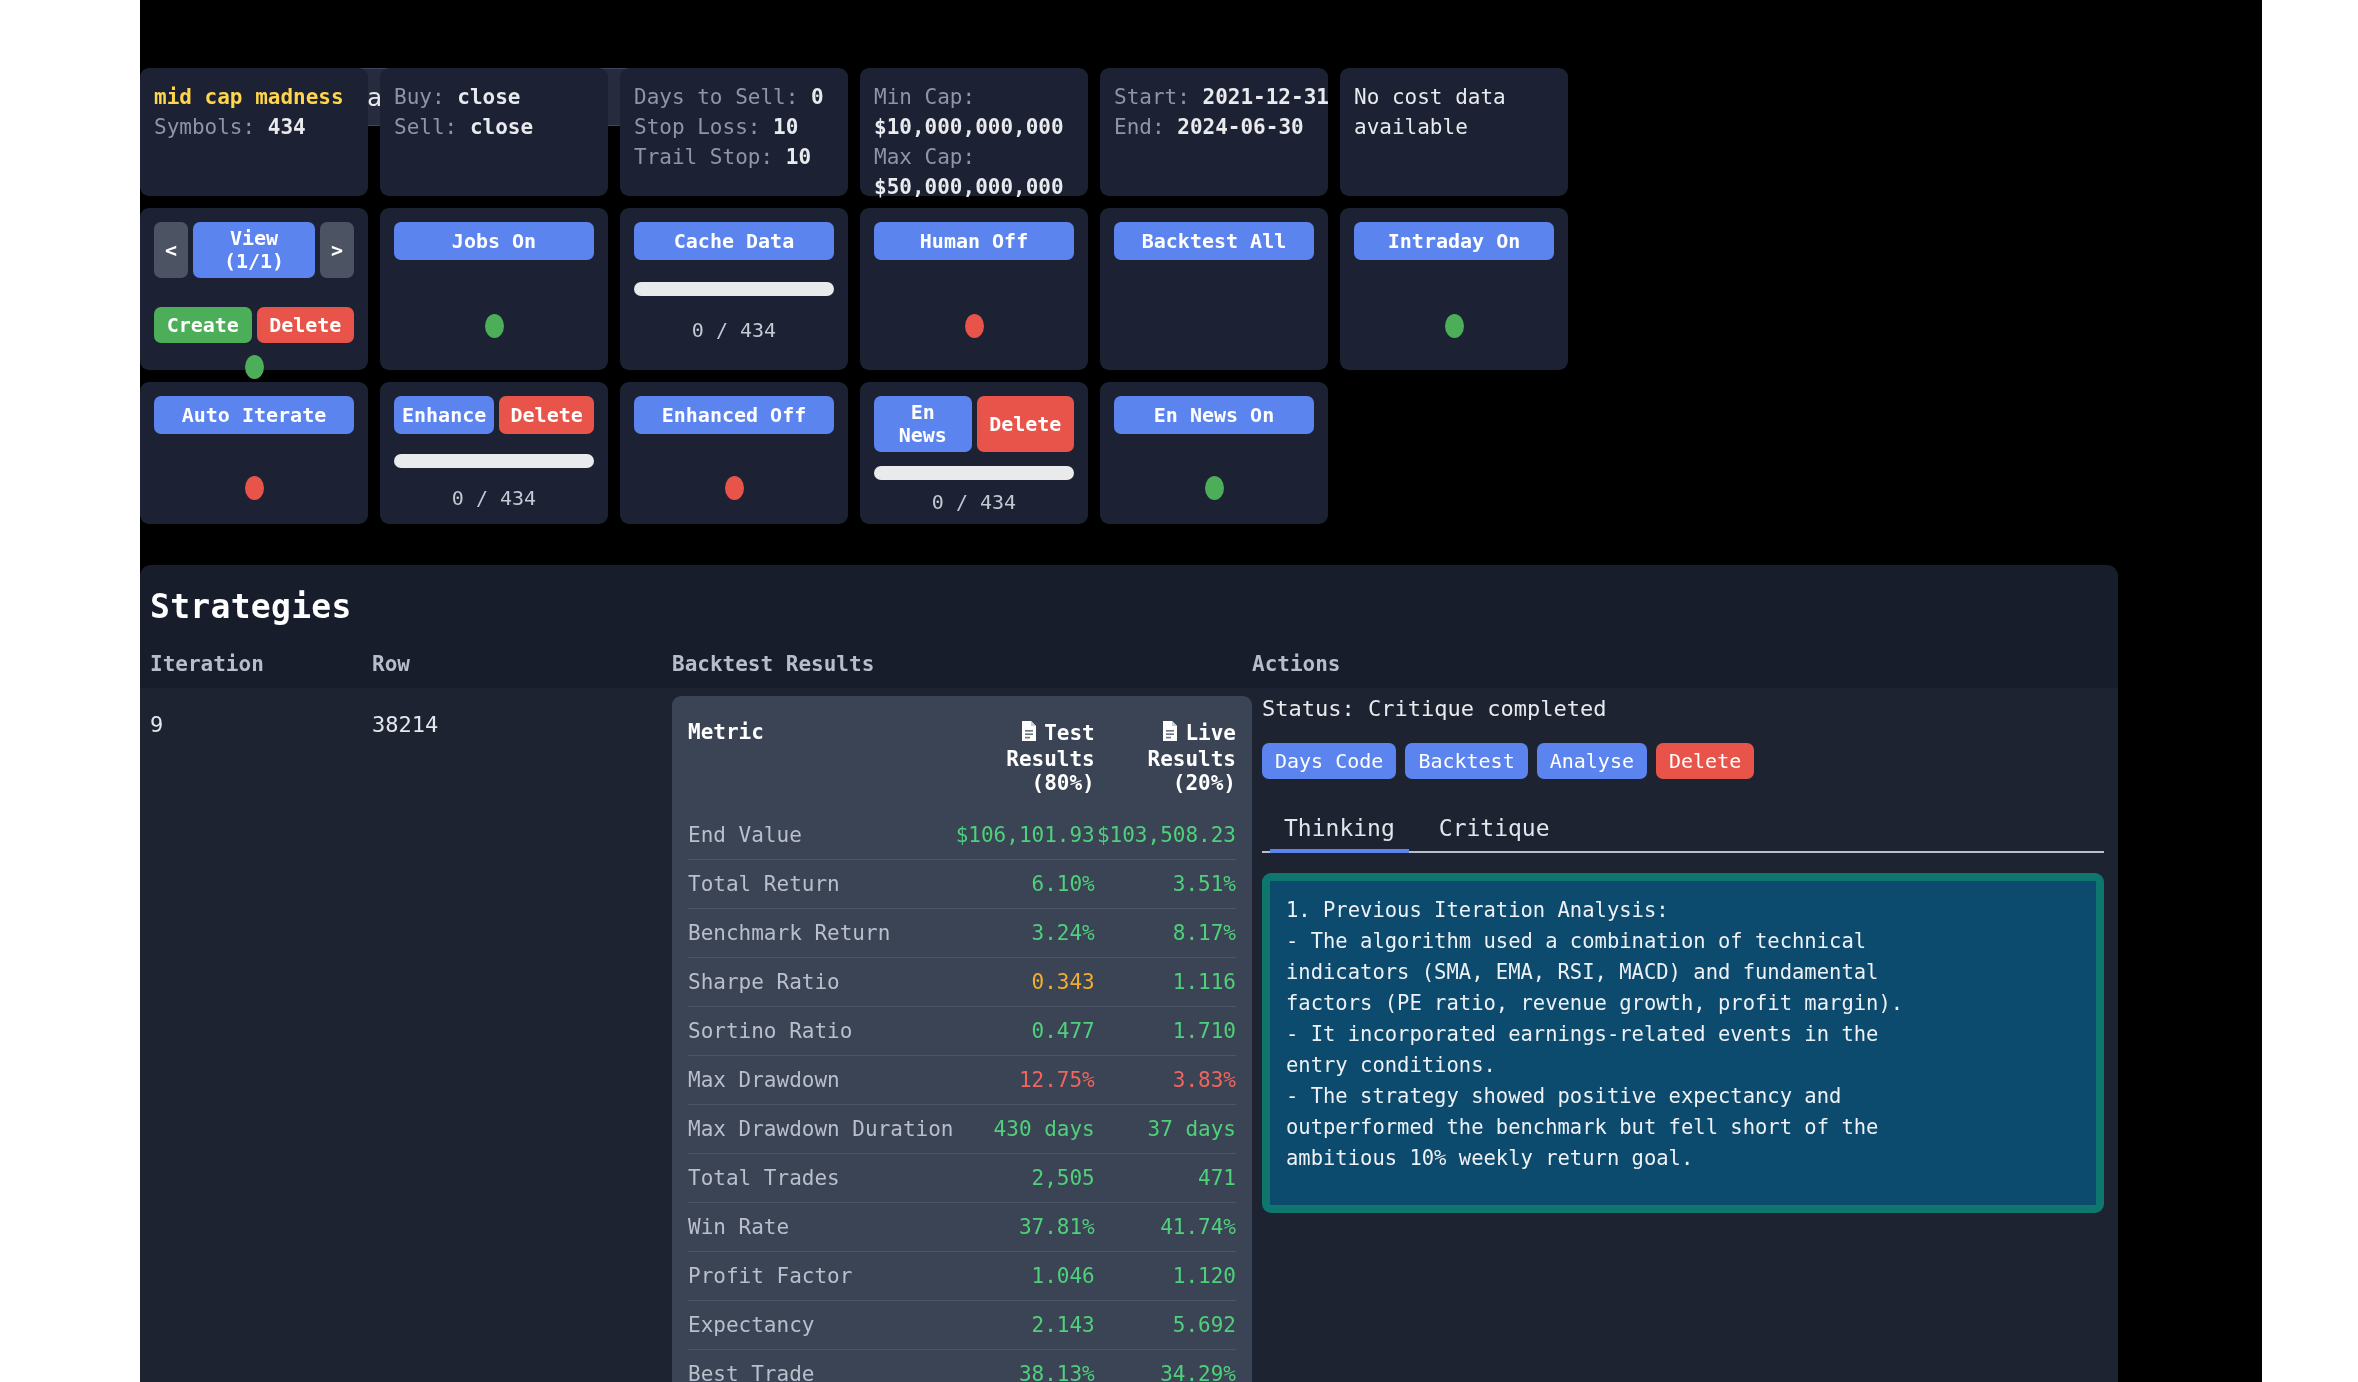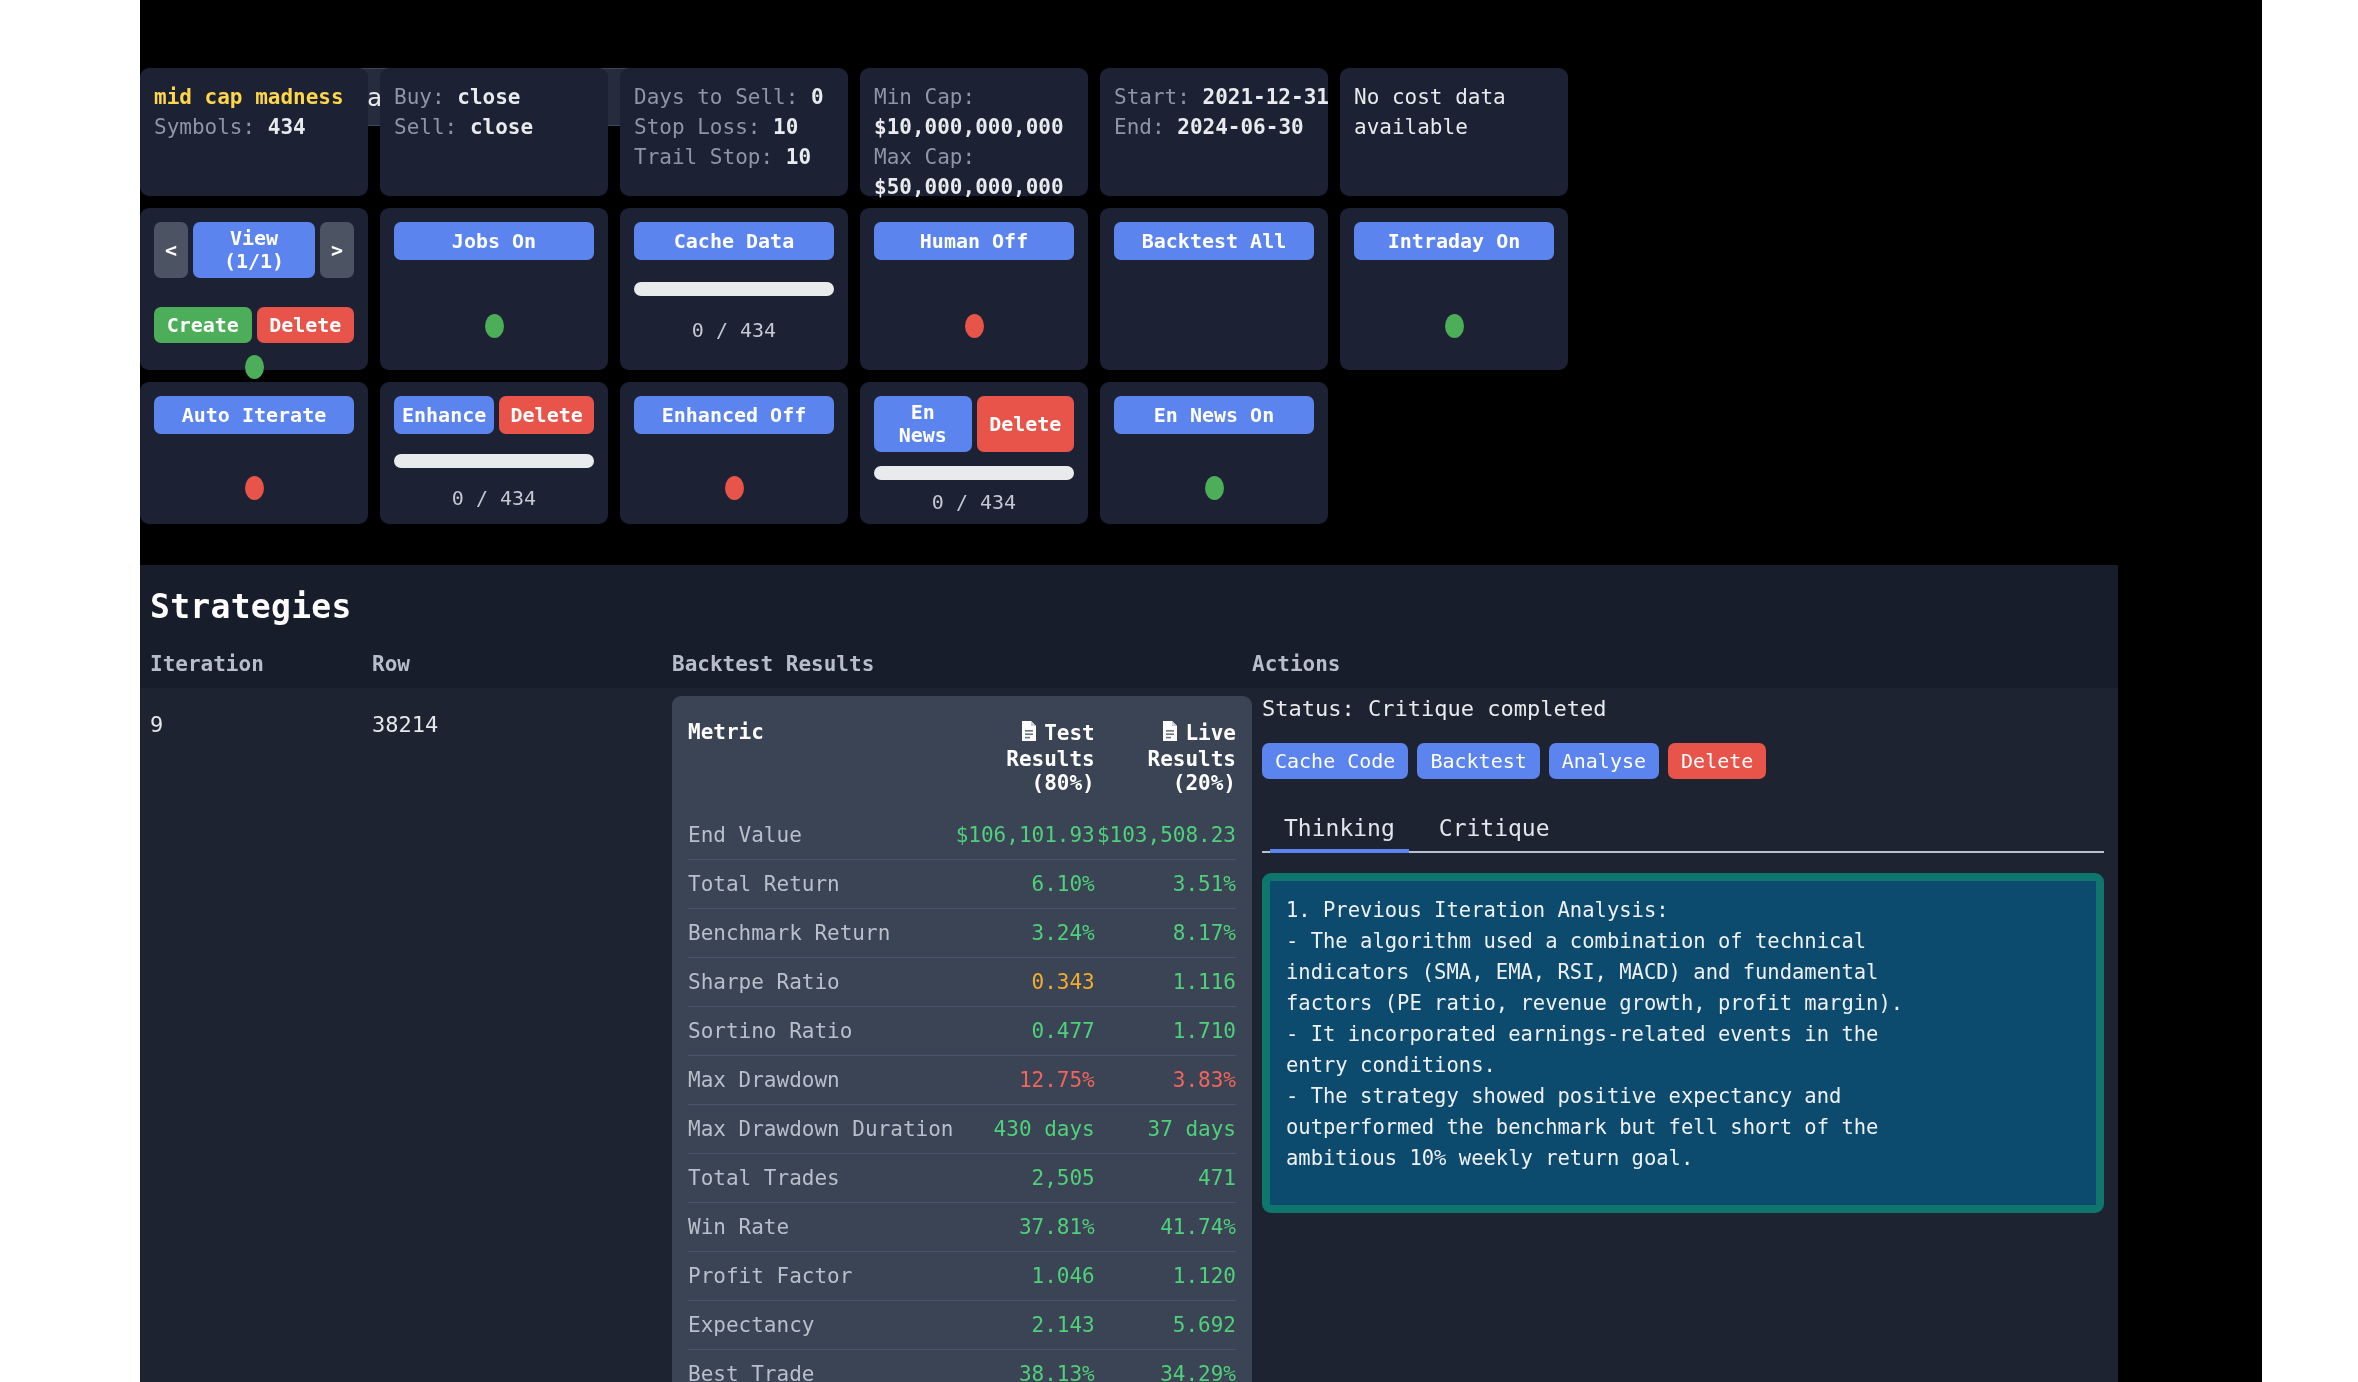--- a/index.html
+++ b/index.html
@@ -93,7 +93,7 @@
     position: absolute; left: 0px; top: 565px;
     width: 1978px; height: 817px;
     background: #181d2b;
-    border-radius: 1px;
+    border-radius: 11px;
     padding: 22px 0 0 0;
   }
   #strat-title {

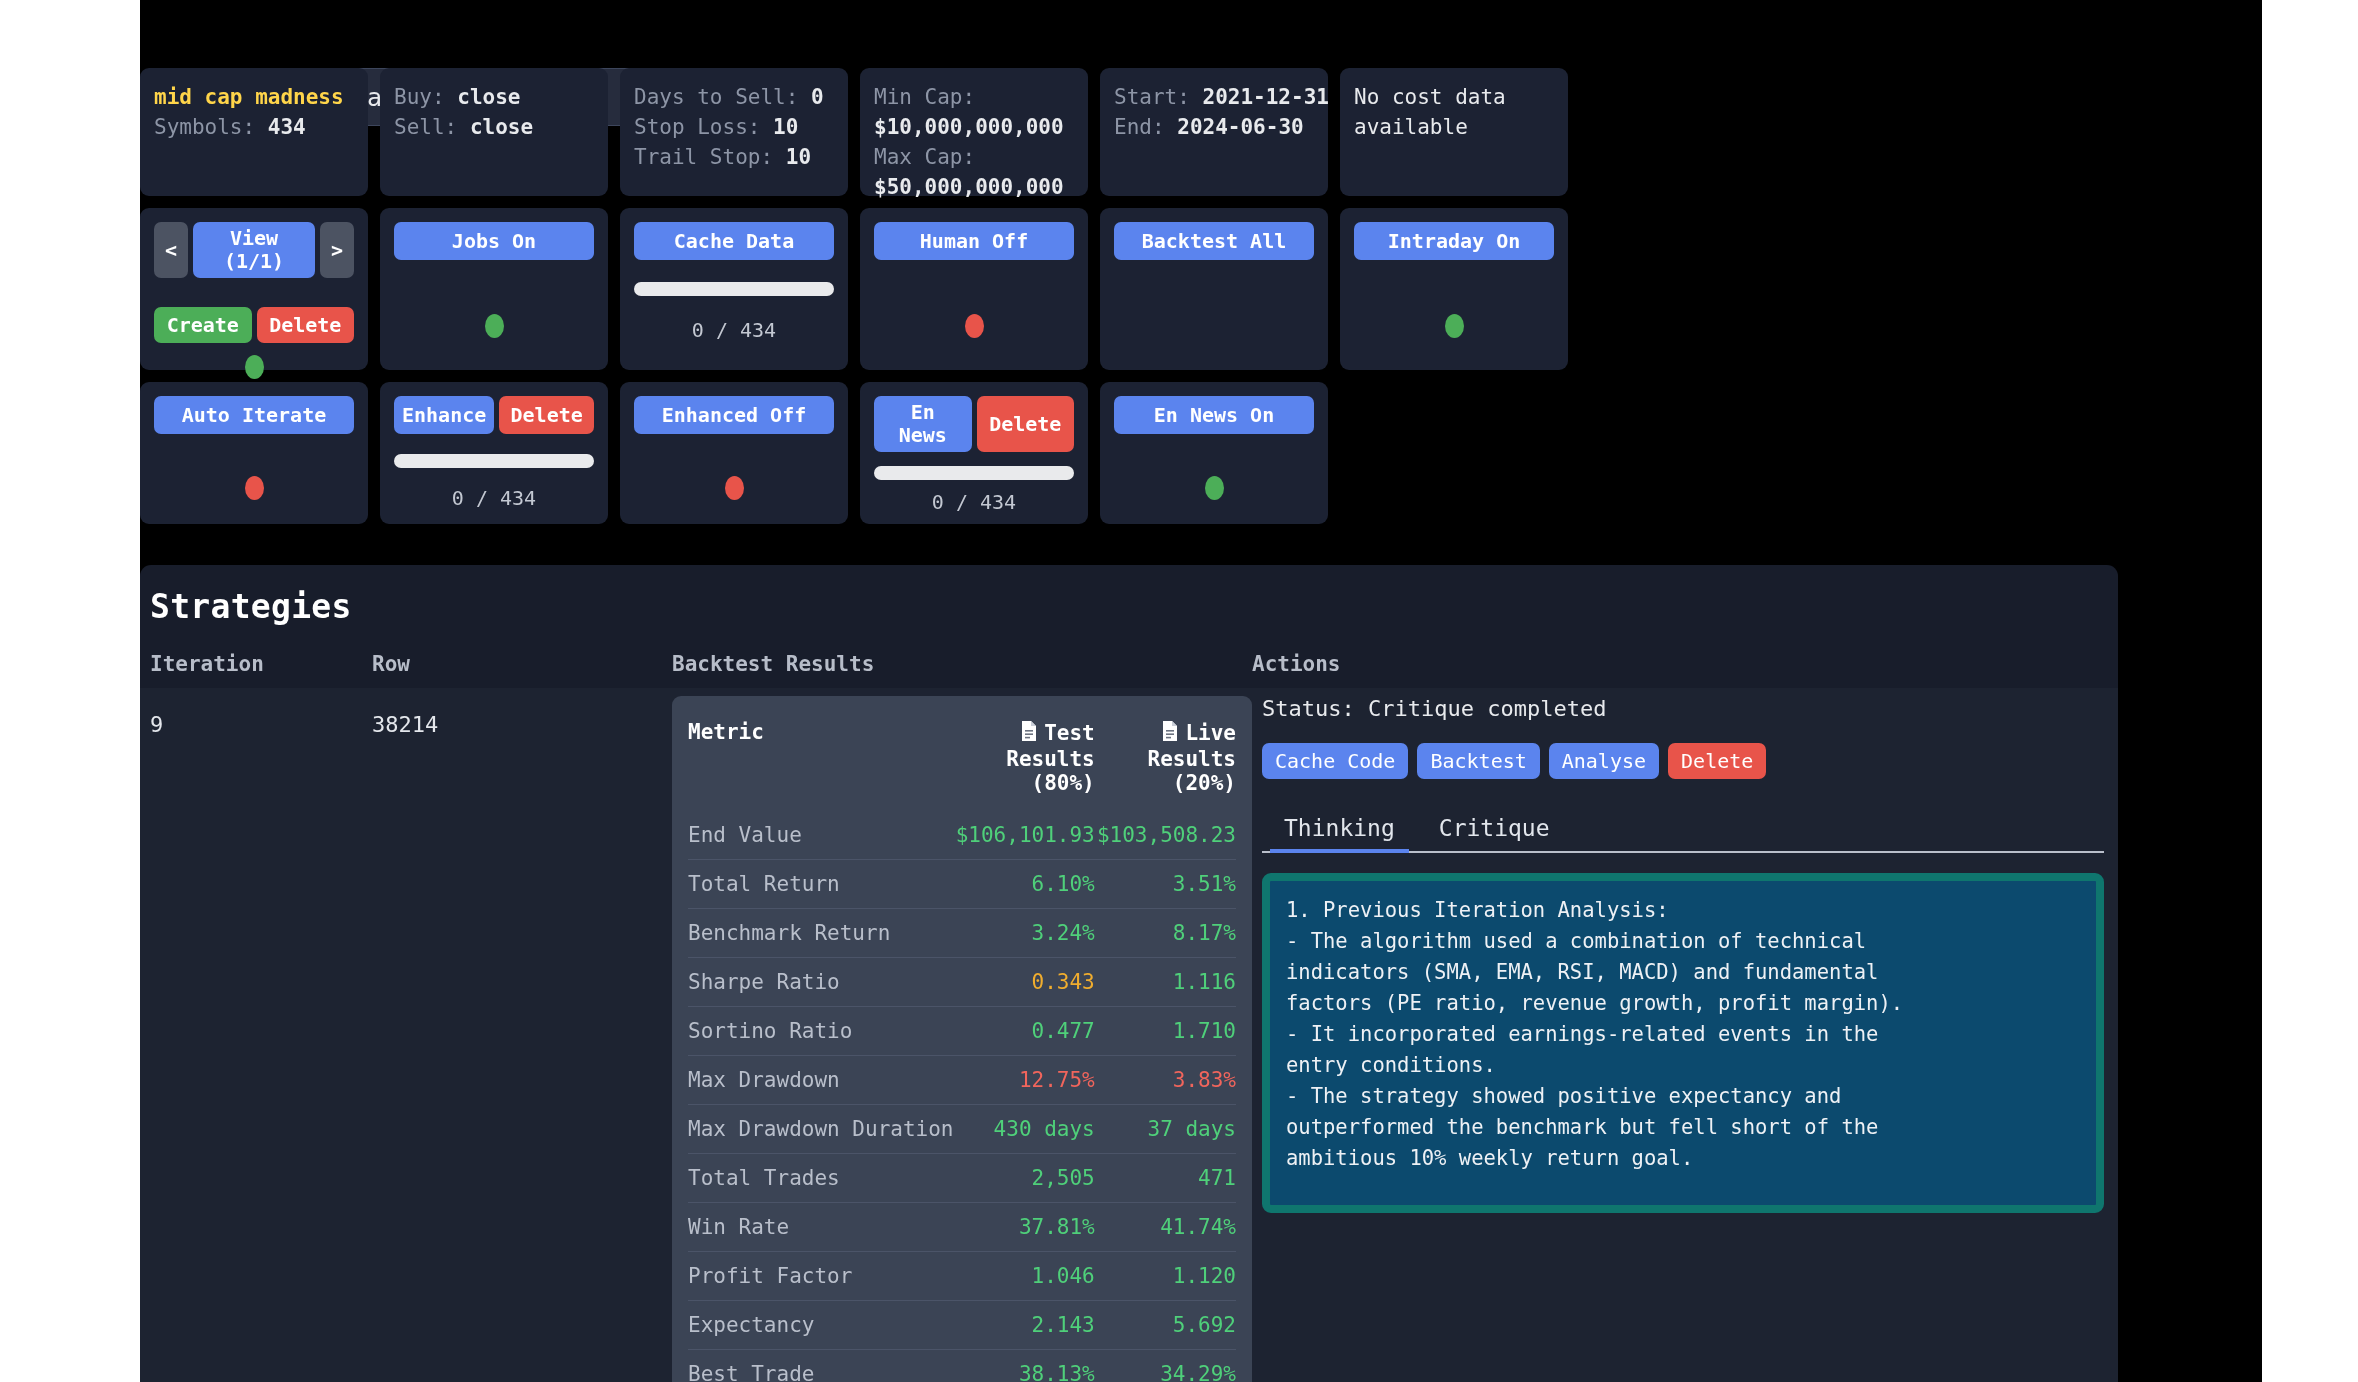--- a/index.html
+++ b/index.html
@@ -418,7 +418,7 @@
           <div class="status">Status: Critique completed</div>
 
           <div class="act-btns" id="act-btns">
-              <button class="btn btn-blue">Cache Code</button>
+              <button class="btn btn-blue">Days Code</button>
               <button class="btn btn-blue">Backtest</button>
               <button class="btn btn-blue">Analyse</button>
               <button class="btn btn-red">Delete</button>

